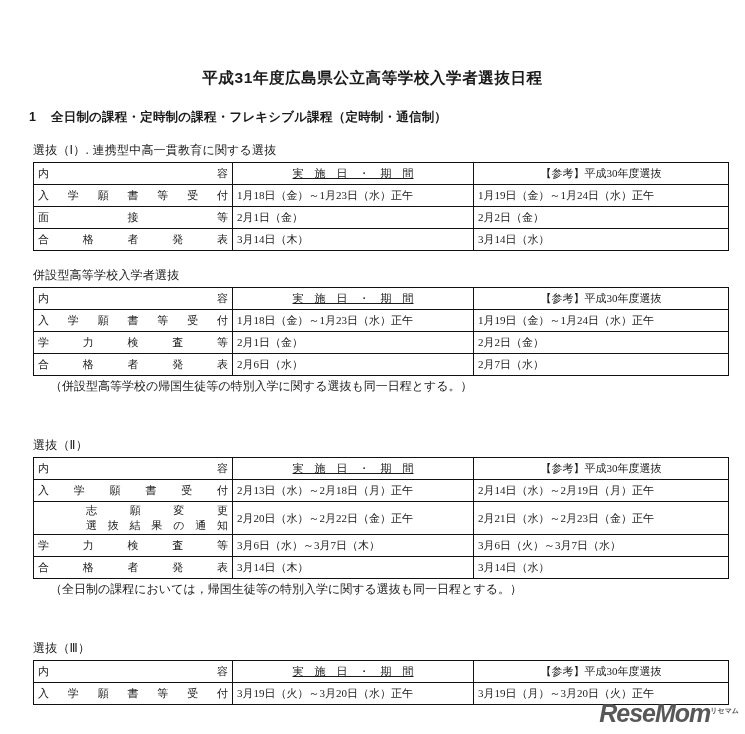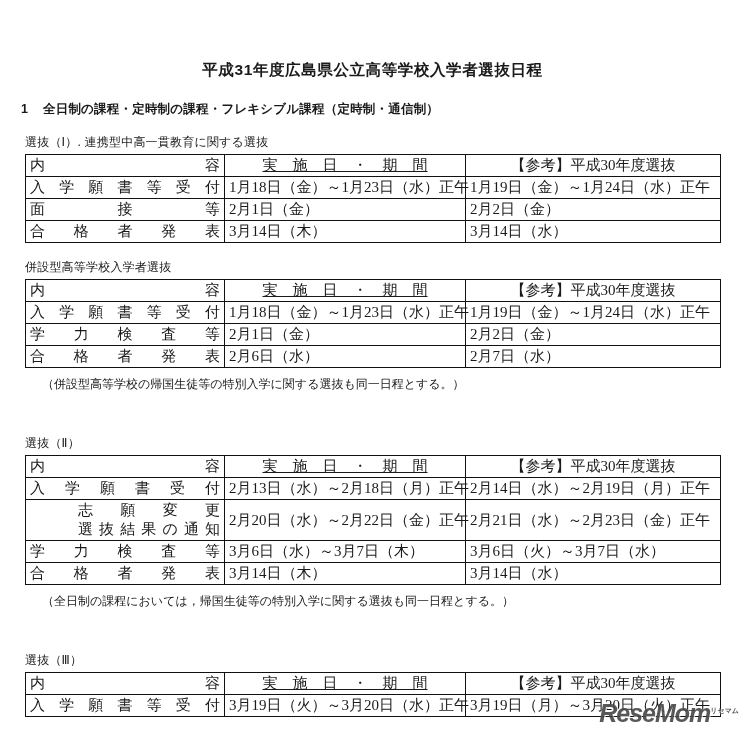--- a/index.html
+++ b/index.html
@@ -20,7 +20,7 @@
     position: relative;
     width: 745px;
     height: 734px;
-    padding: 0;
+    padding: 8px;
     box-sizing: border-box;
   }
 

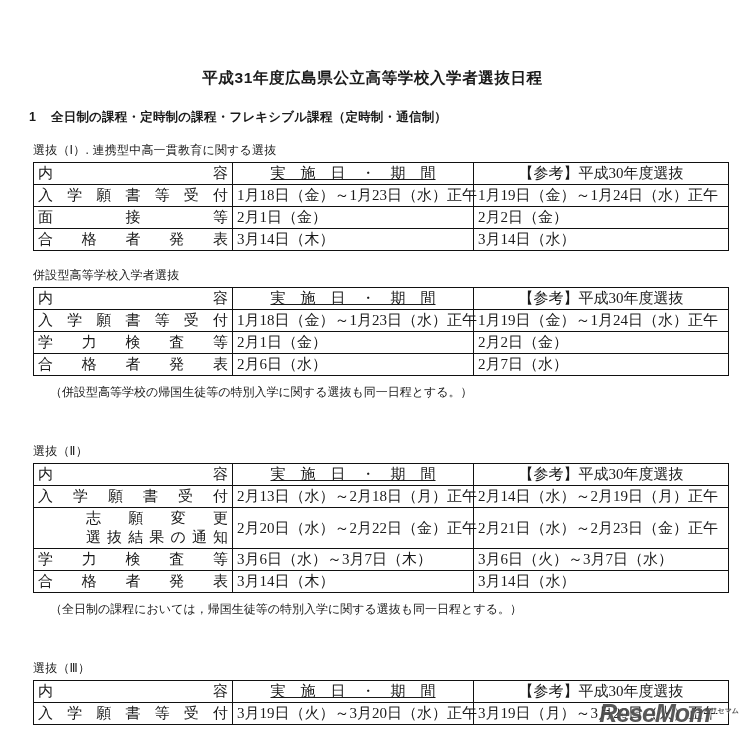--- a/index.html
+++ b/index.html
@@ -67,7 +67,7 @@
   }
   table.sched td, table.sched th {
     border: 1px solid #111;
-    font-size: 15px;
+    font-size: 11px;
     font-weight: normal;
     padding: 1px 4px;
     height: 19px;

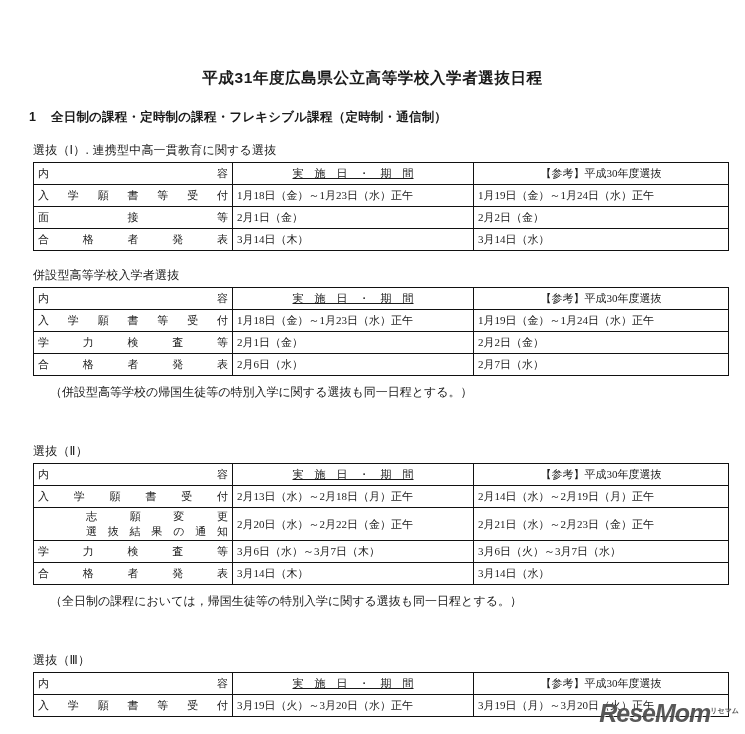--- a/index.html
+++ b/index.html
@@ -106,7 +106,7 @@
   }
 
   .note {
-    margin: 8px 0 0 42px;
+    margin: 2px 0 0 42px;
     font-size: 12px;
     font-family: "Liberation Serif", "DejaVu Serif", serif;
   }

